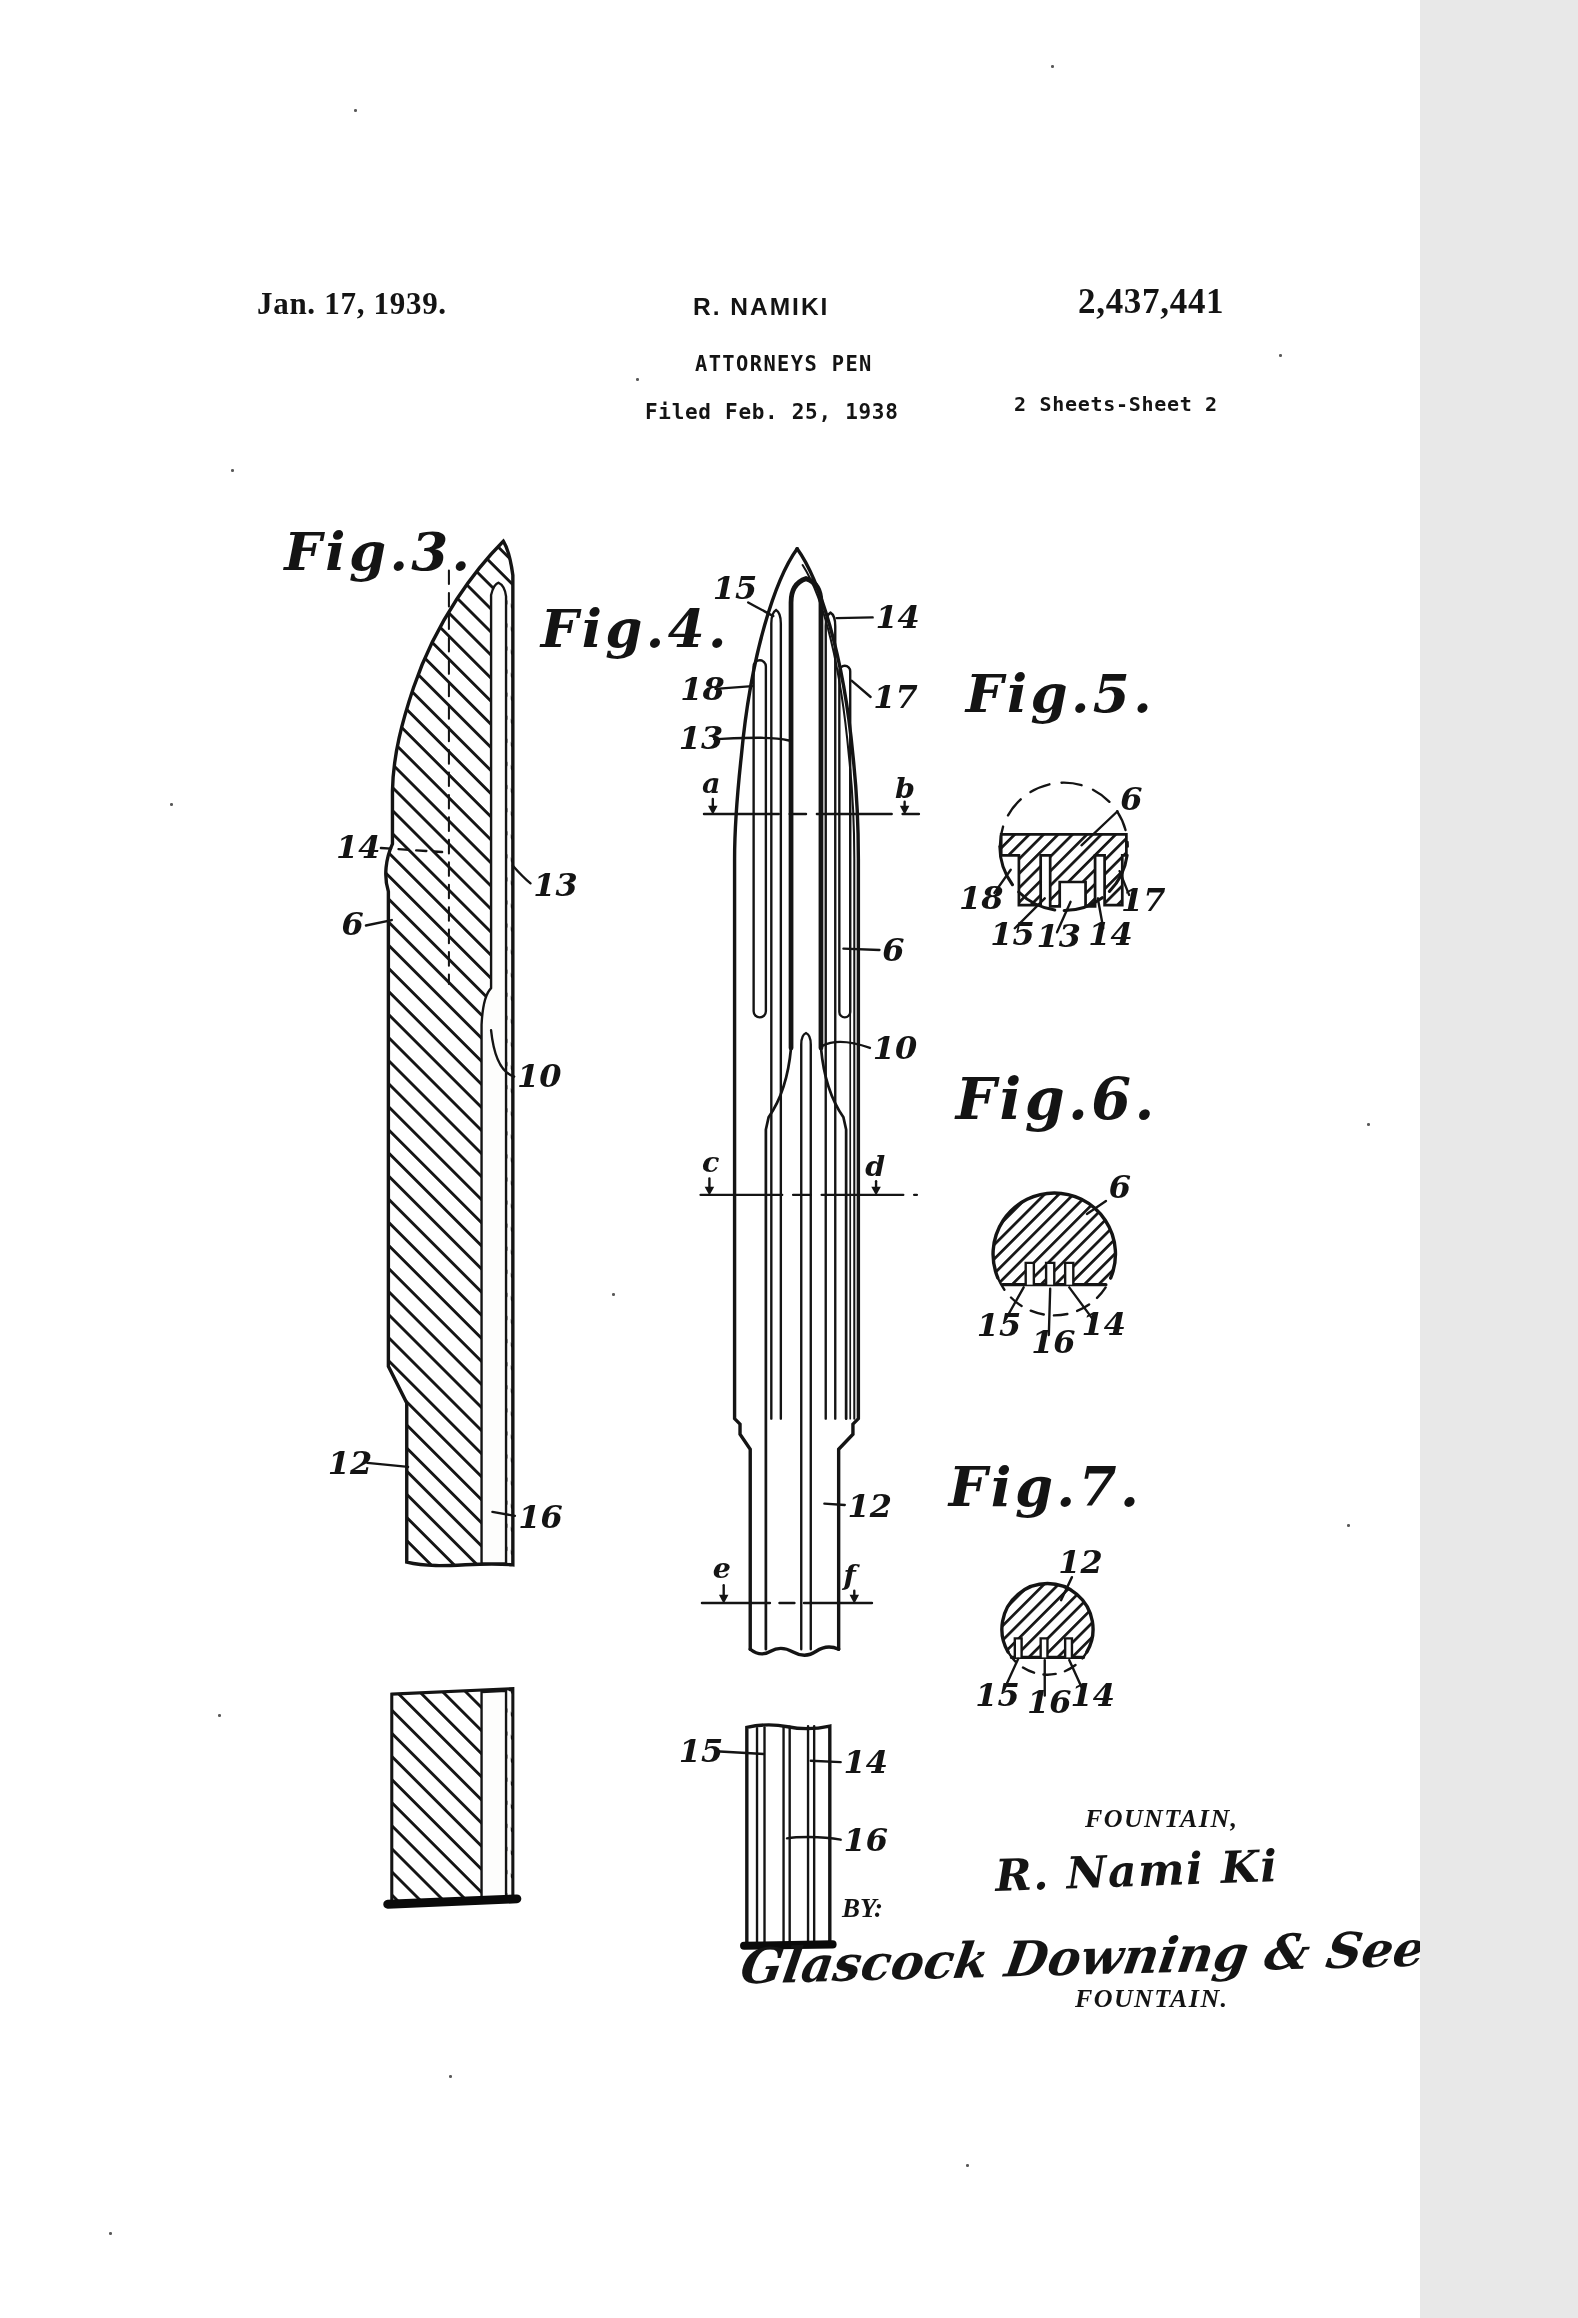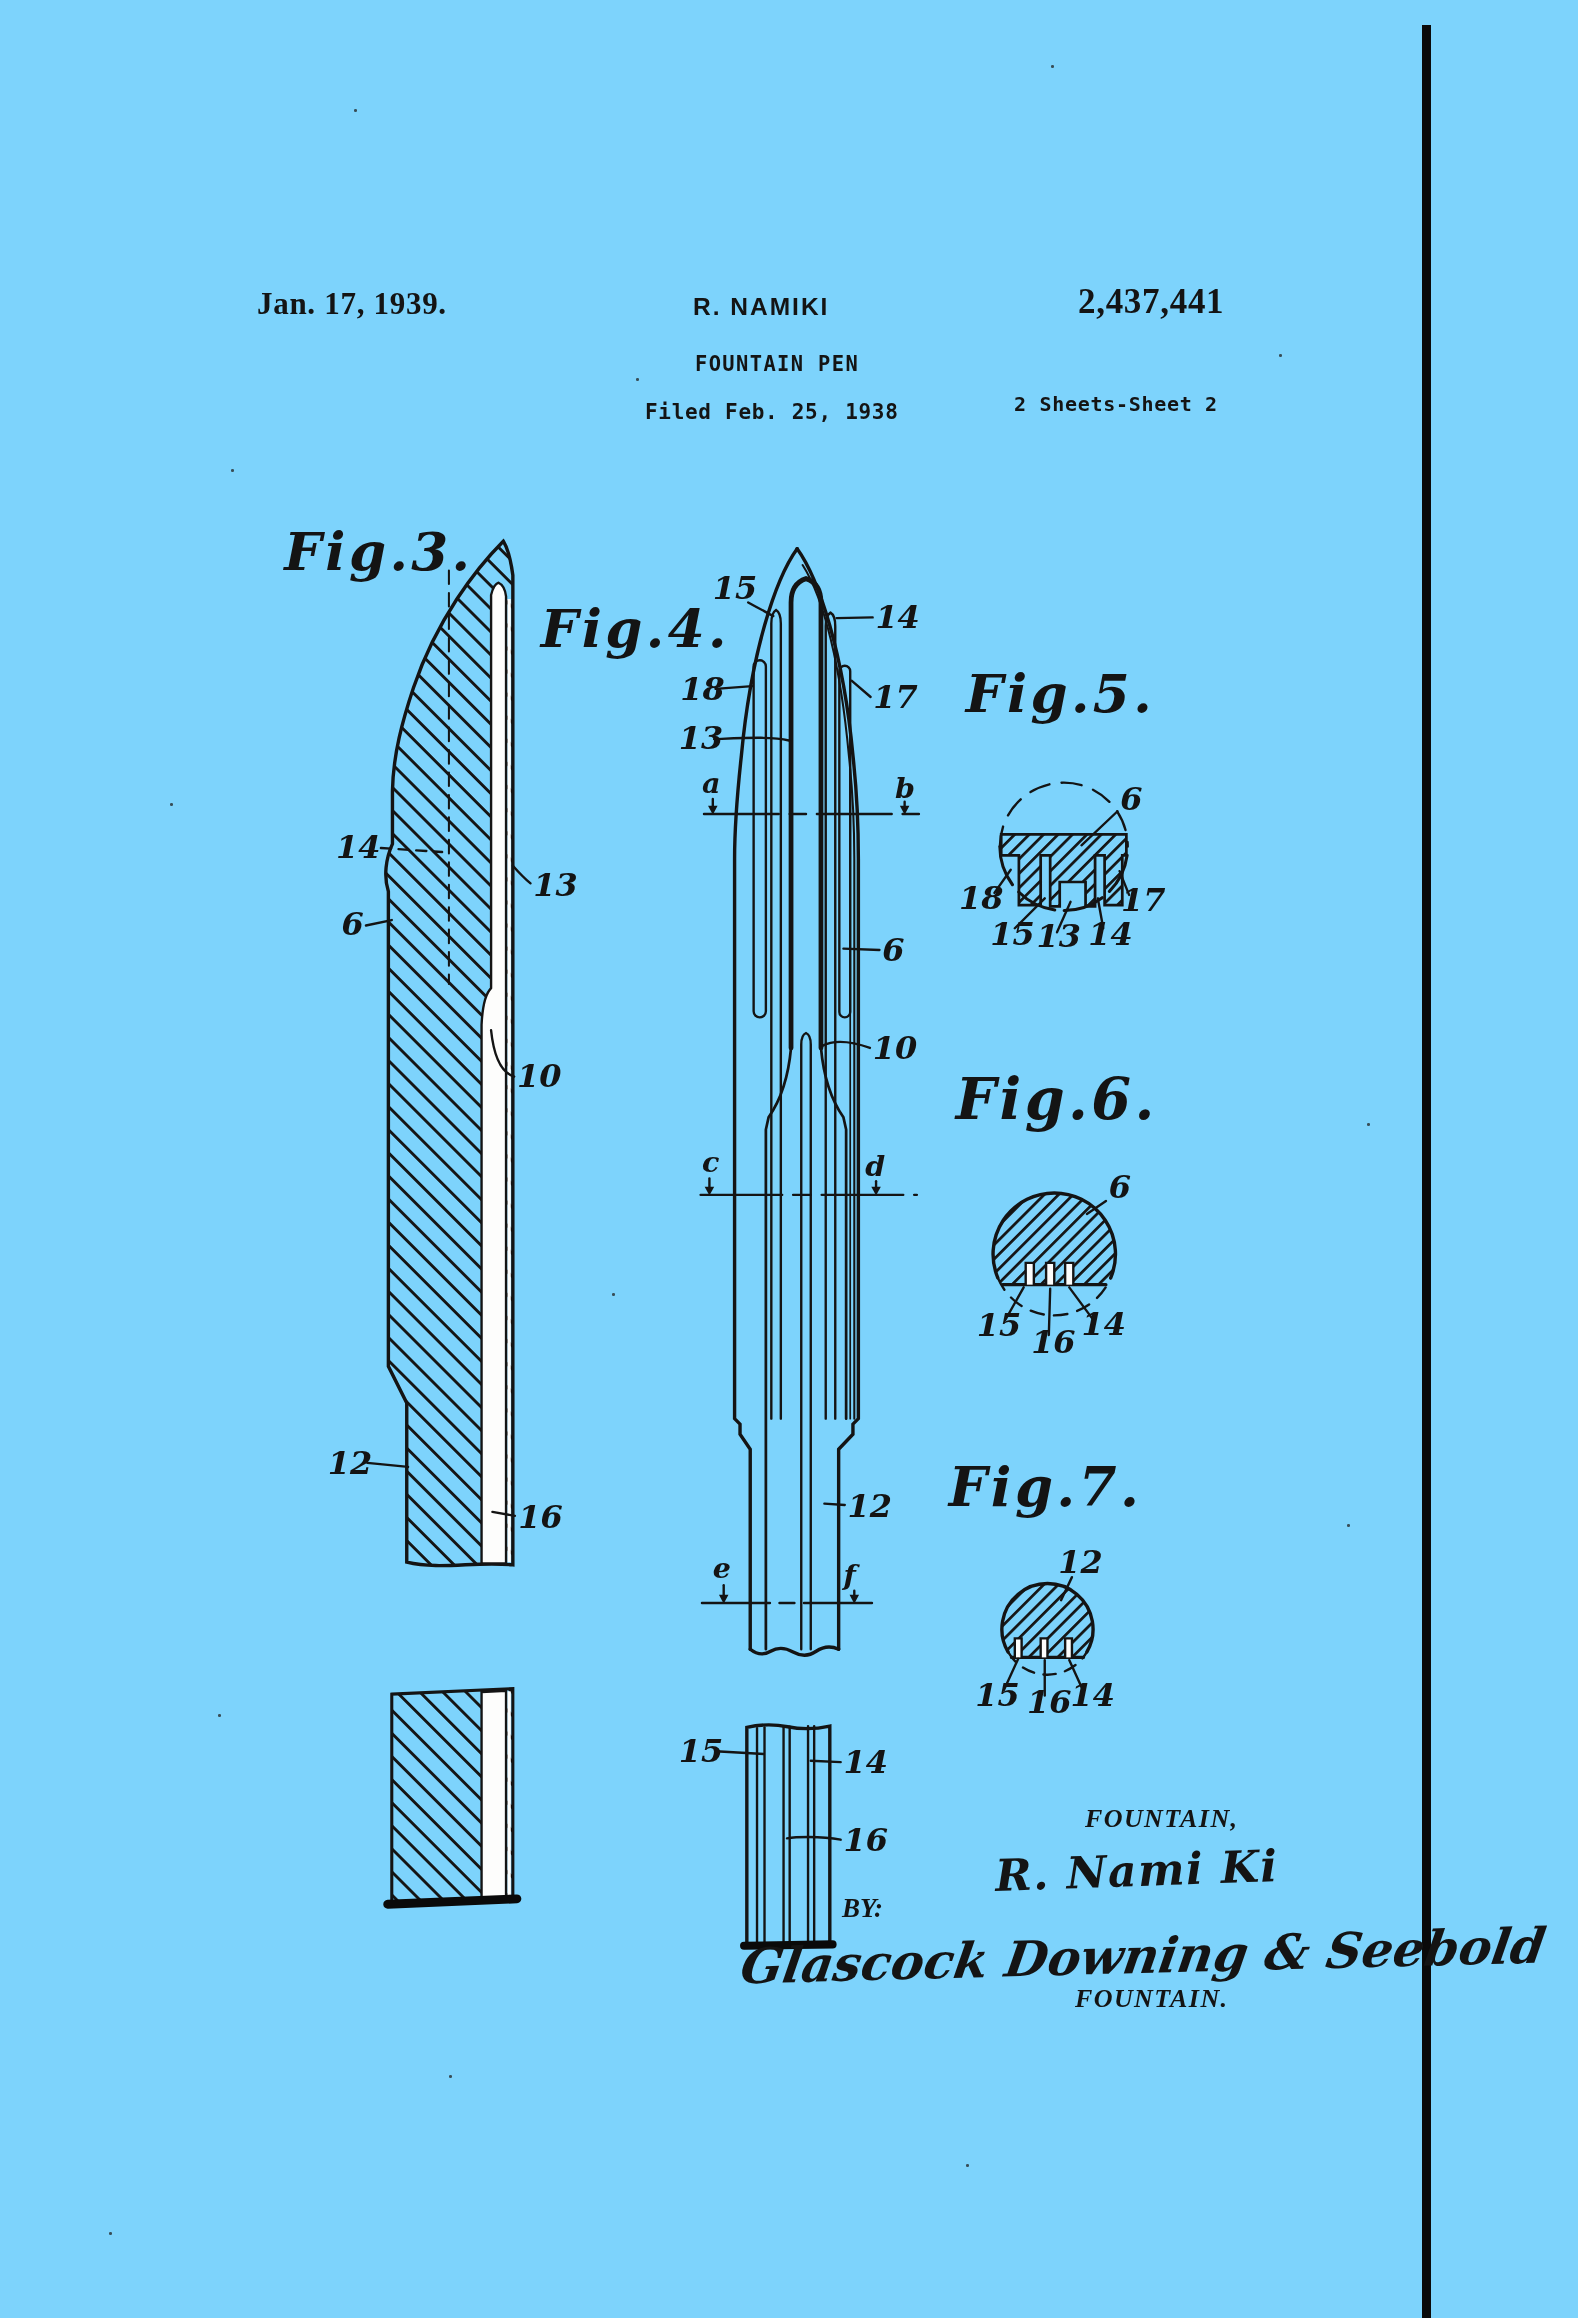--- a/index.html
+++ b/index.html
@@ -3,7 +3,7 @@
 <meta charset="utf-8">
 <style>
   html,body{margin:0;padding:0;background:#e8e8e8;}
-  .page{position:relative;width:1578px;height:2319px;background:#7dd3fc;overflow:hidden;
+  .page{position:relative;width:1420px;height:2319px;background:#ffffff;overflow:hidden;
         font-family:"Liberation Serif", serif;color:#141414;}
   .abs{position:absolute;white-space:nowrap;}
   .h-date{left:257px;top:286px;font:700 31px "Liberation Serif", serif;letter-spacing:0.7px;}

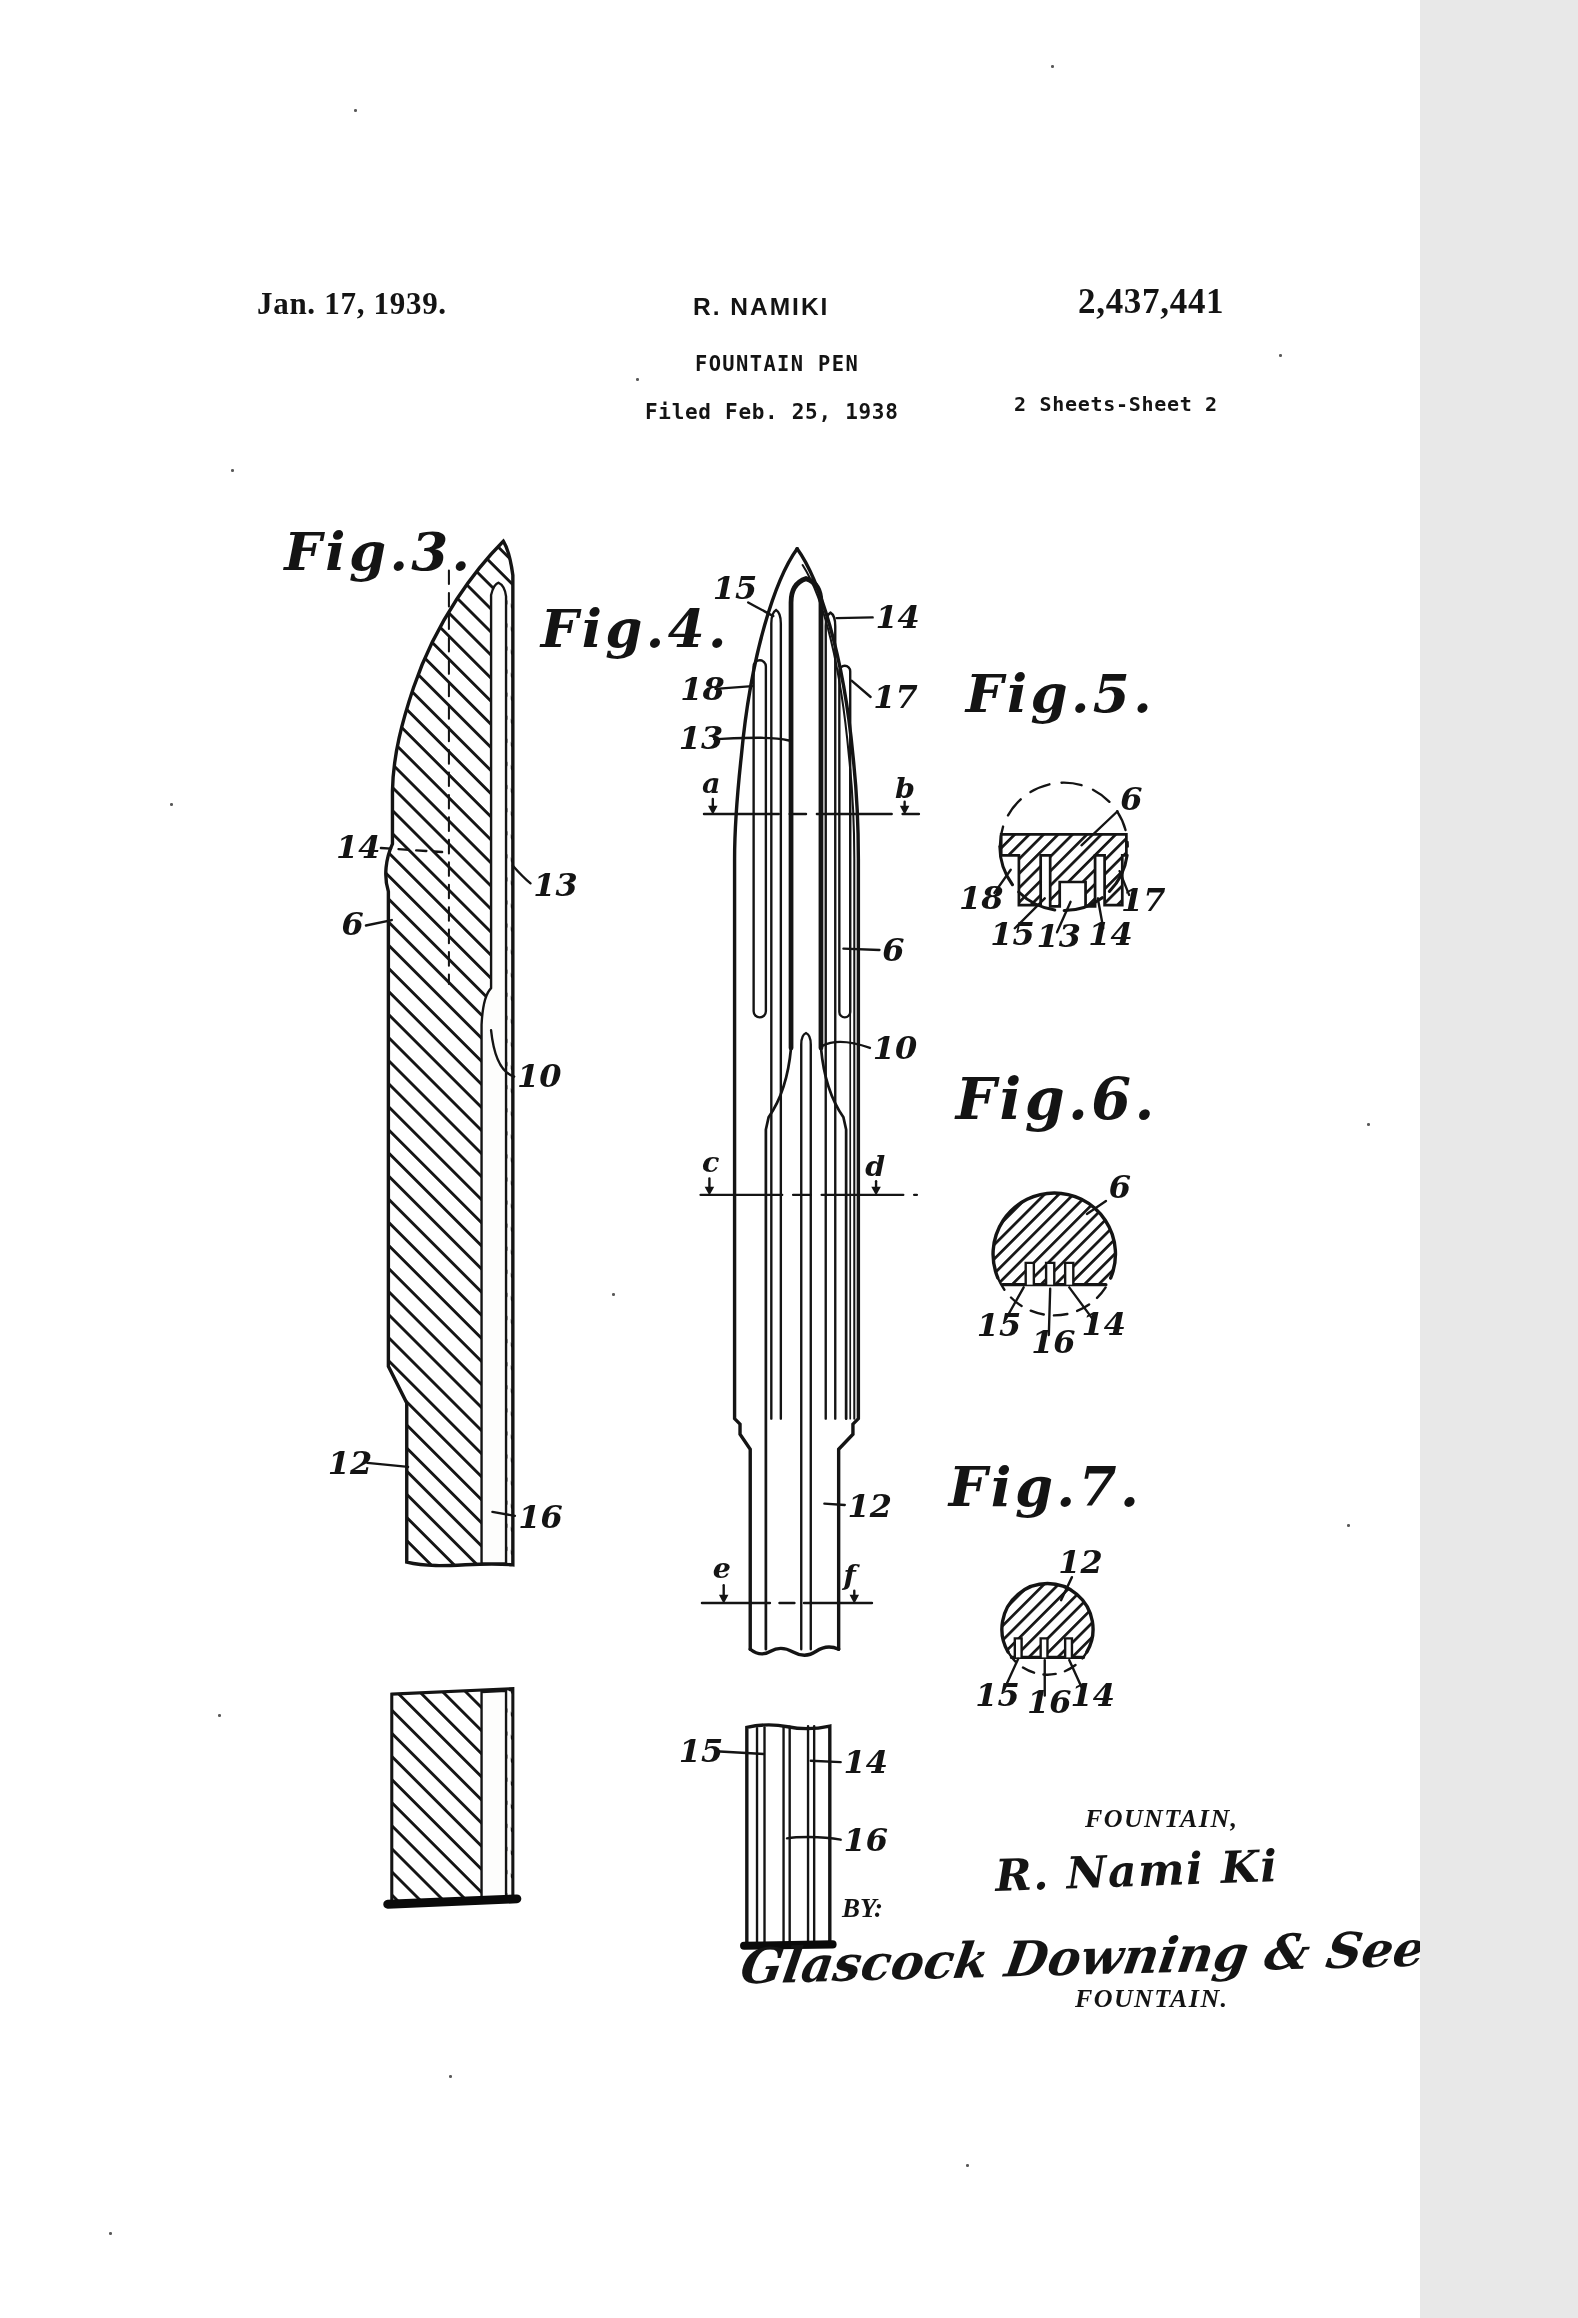--- a/index.html
+++ b/index.html
@@ -33,7 +33,7 @@
   <div class="abs h-date">Jan. 17, 1939.</div>
   <div class="abs h-name">R. NAMIKI</div>
   <div class="abs h-number">2,437,441</div>
-  <div class="abs h-title">FOUNTAIN PEN</div>
+  <div class="abs h-title">ATTORNEYS PEN</div>
   <div class="abs h-filed">Filed Feb. 25, 1938</div>
   <div class="abs h-sheet">2 Sheets-Sheet 2</div>
 

